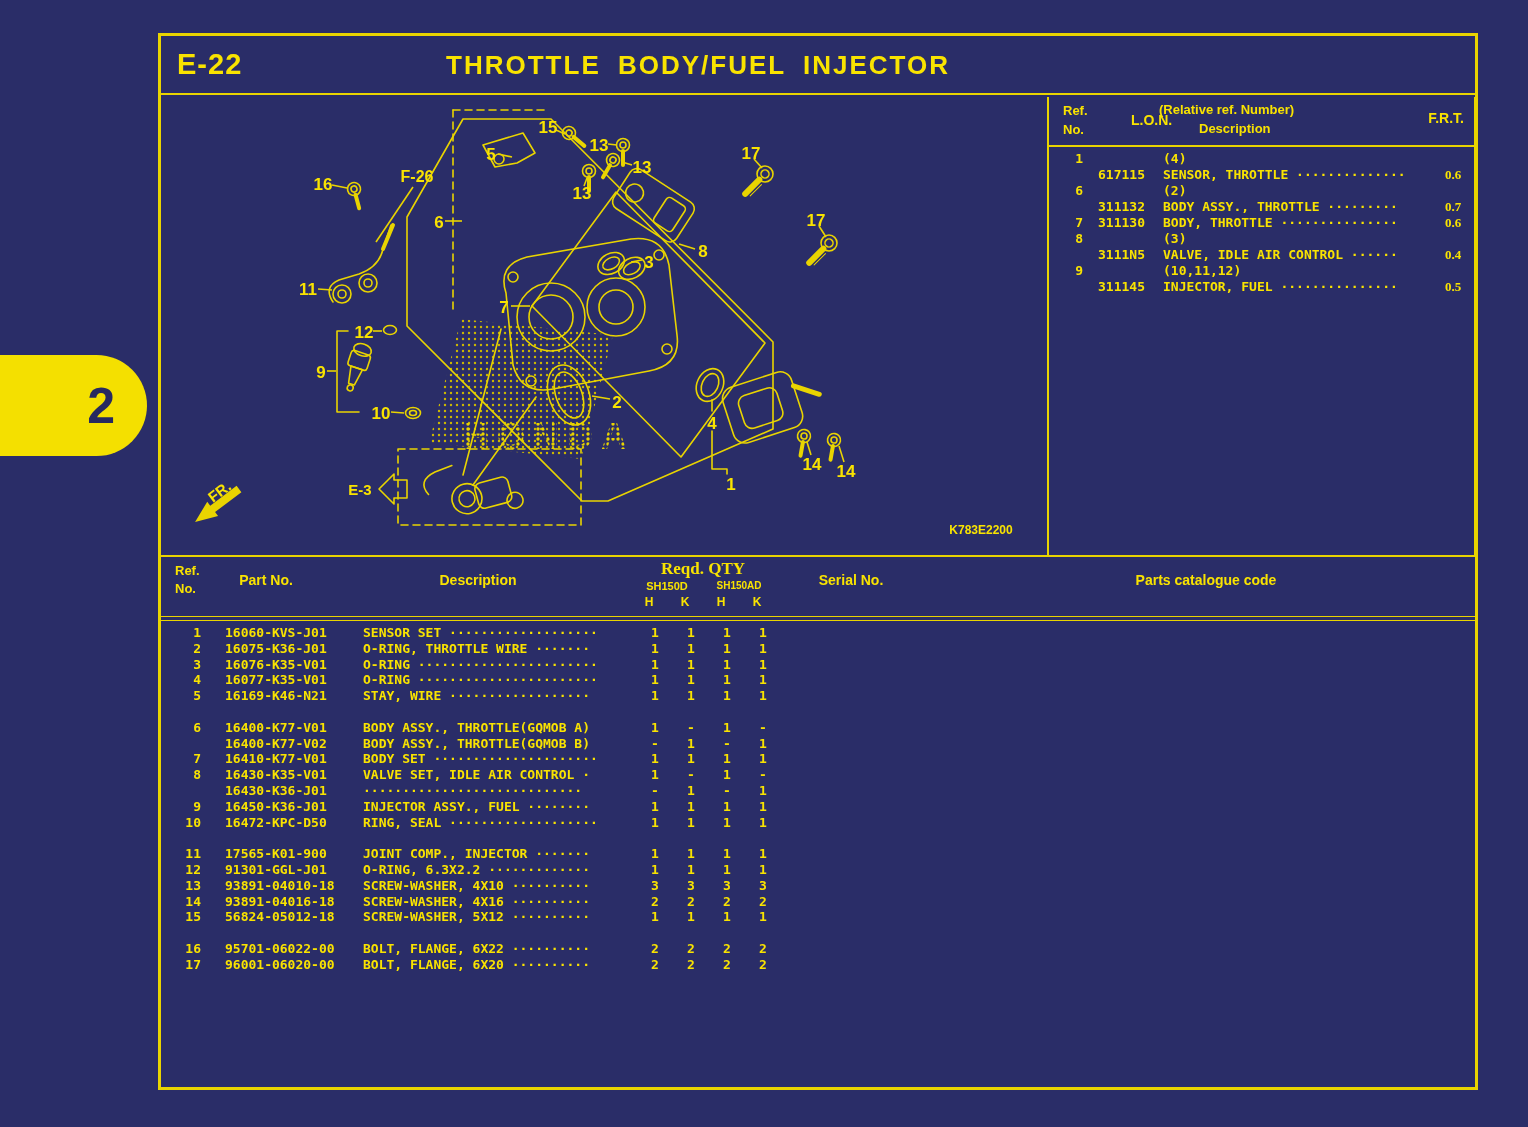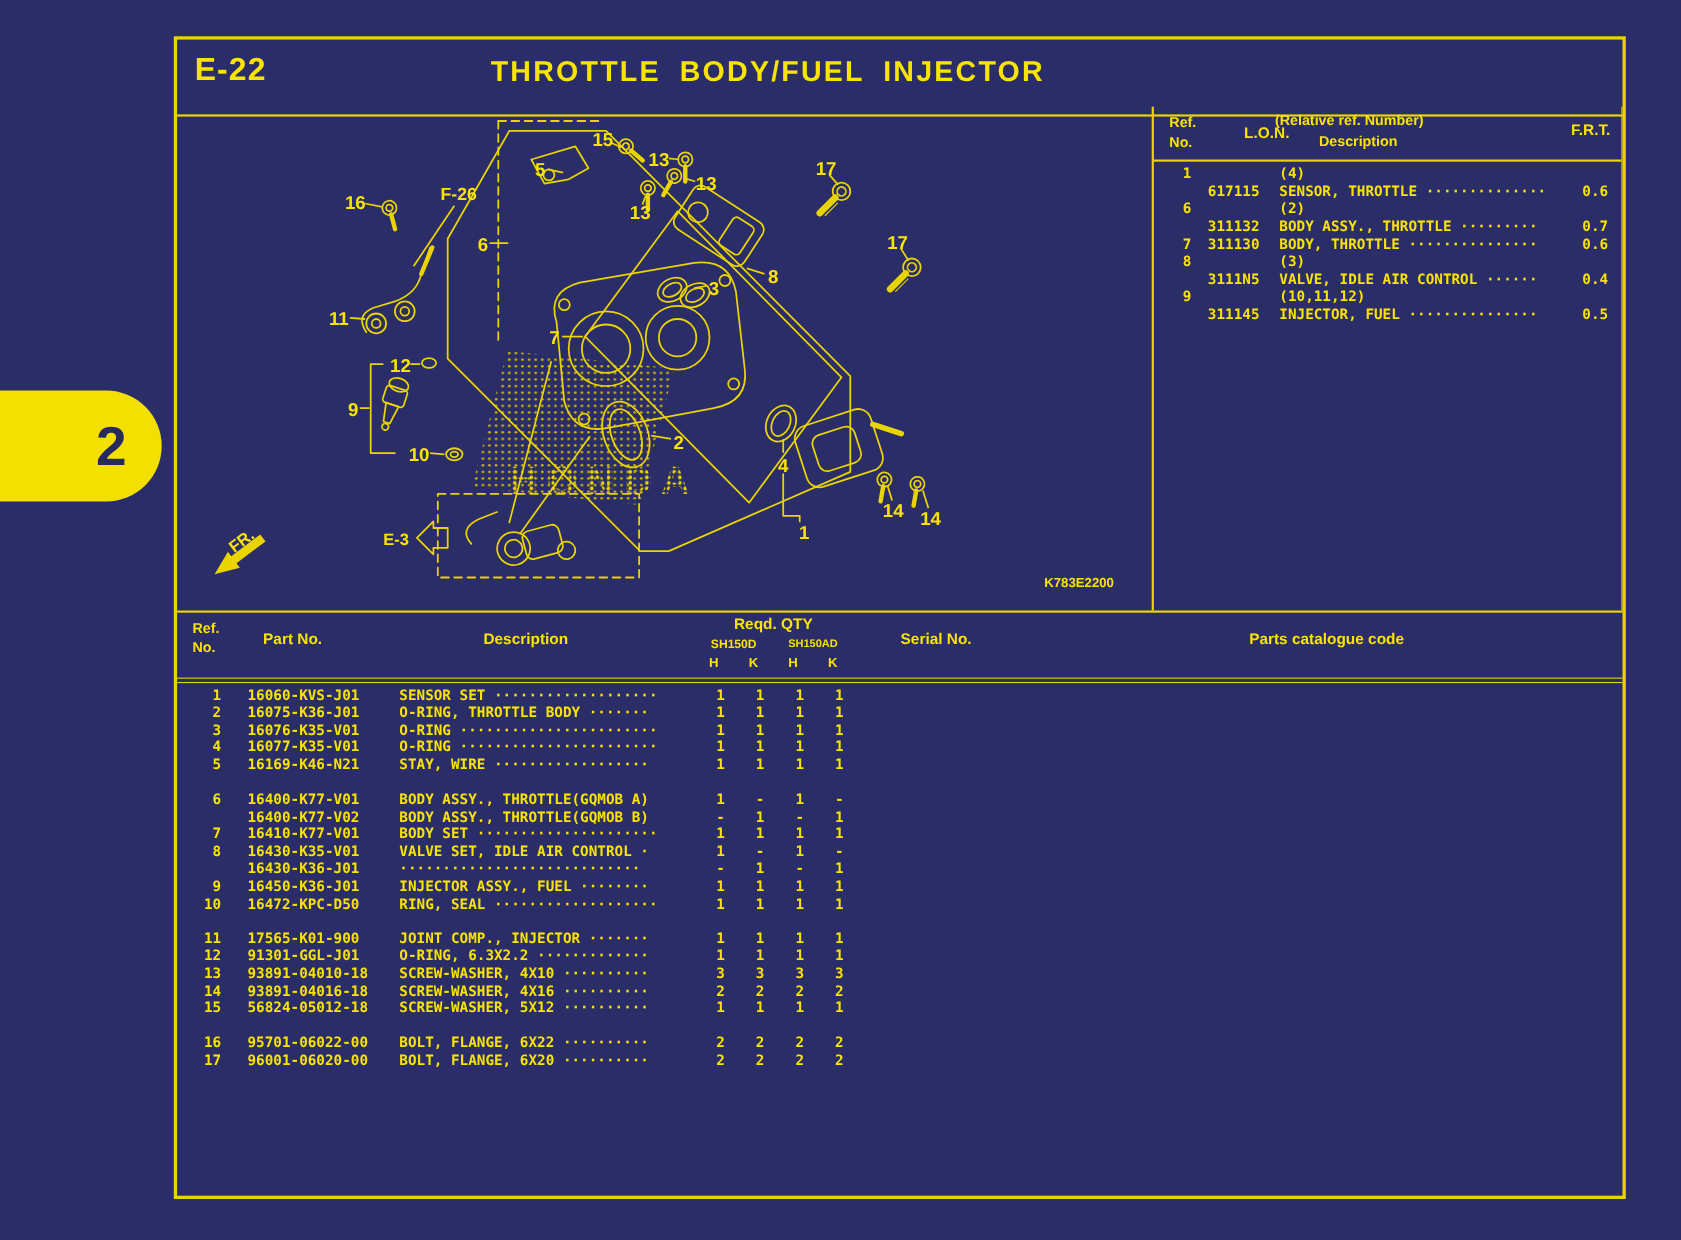--- a/index.html
+++ b/index.html
@@ -12,7 +12,7 @@
   }
   .page{position:absolute;left:158px;top:33px;width:1320px;height:1057px;border:3px solid var(--yl);}
   
-  .band{position:absolute;left:0;top:0;right:0;height:70px;border-bottom:2px solid var(--yl);}
+  .band{position:absolute;left:0;top:0;right:0;height:59px;border-bottom:2px solid var(--yl);}
   .band .code{position:absolute;left:16px;top:12px;font-size:29px;font-weight:bold;color:var(--yt);letter-spacing:1px;}
   .band .title{position:absolute;left:0;right:240px;top:14px;text-align:center;font-size:26px;font-weight:bold;color:var(--yt);letter-spacing:2px;word-spacing:8px;}
   

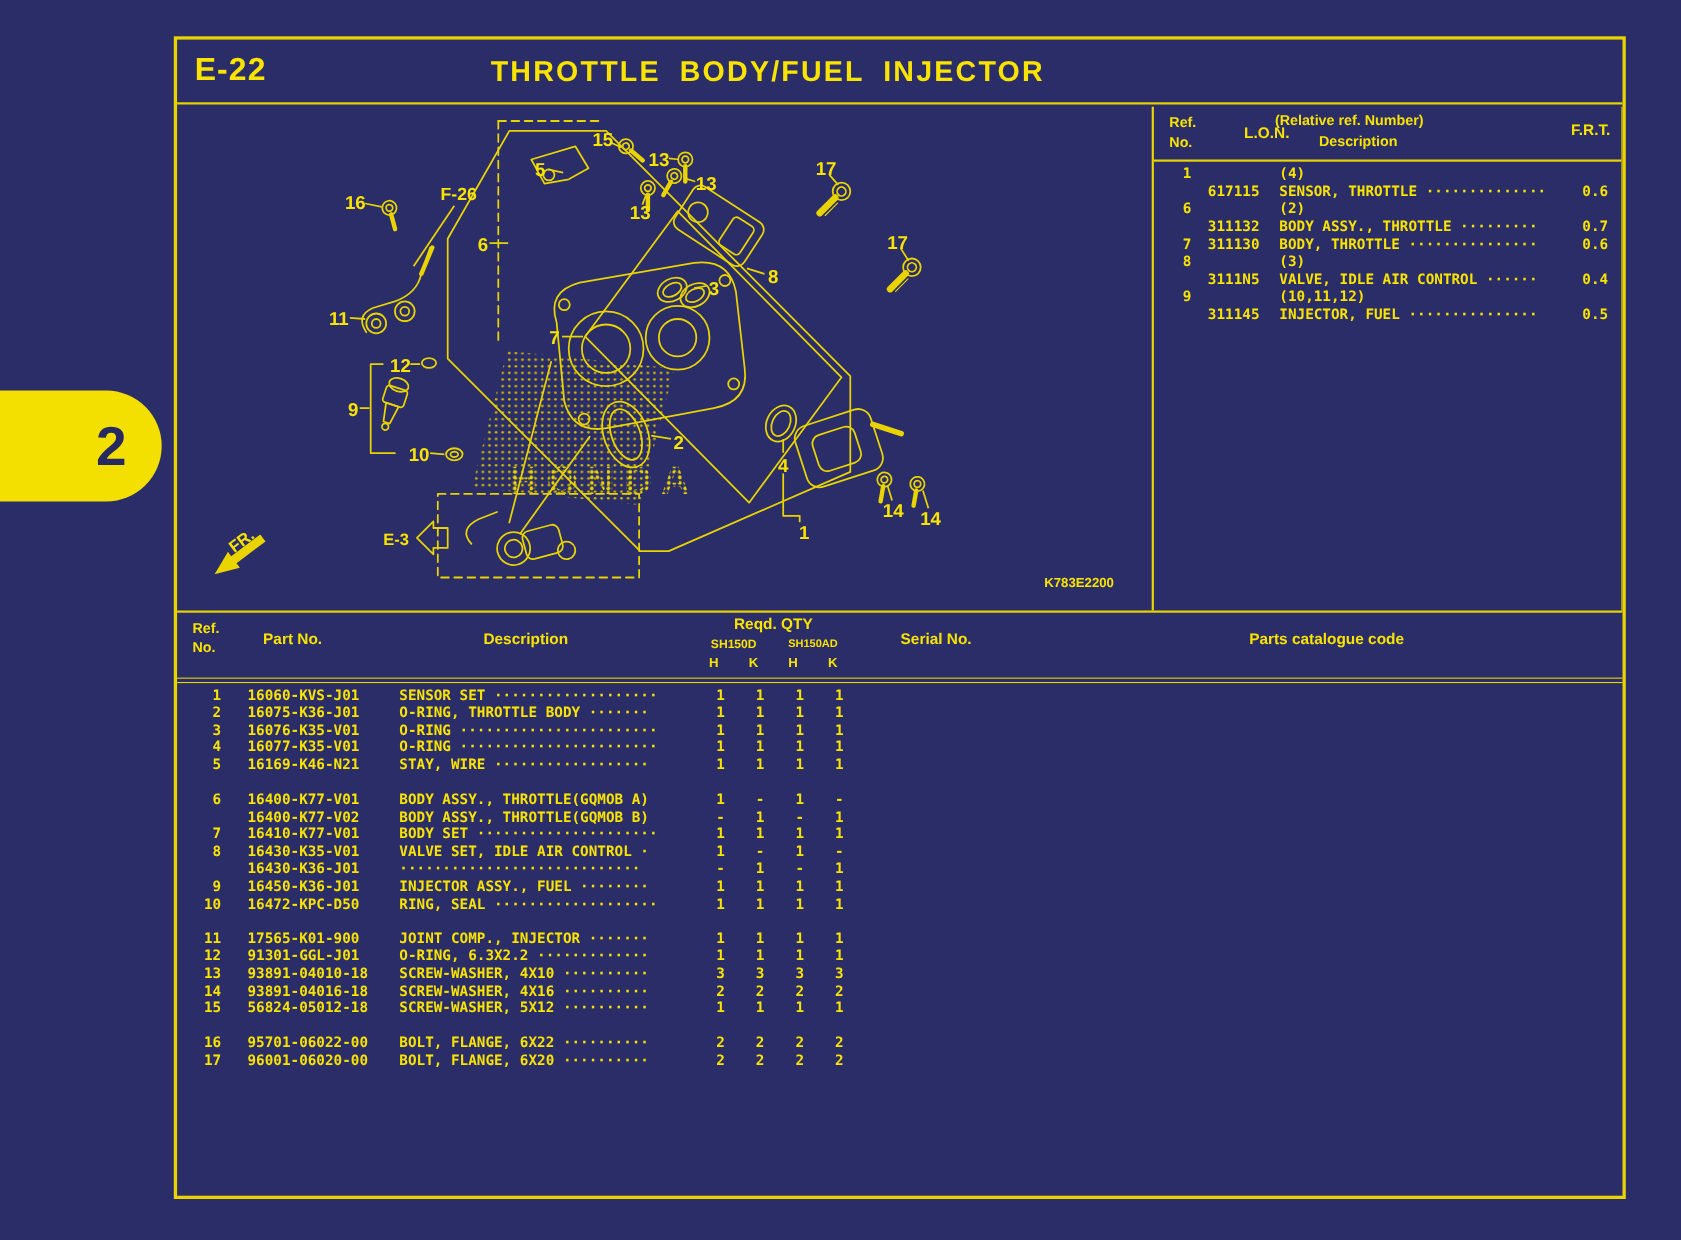--- a/index.html
+++ b/index.html
@@ -32,7 +32,7 @@
   .rprow .r-ref{width:34px;text-align:right;}
   .rprow .r-lon{width:60px;text-align:right;margin-left:2px;}
   .rprow .r-desc{flex:1;margin-left:18px;overflow:hidden;}
-  .rprow .r-frt{width:42px;text-align:right;margin-right:12px;}
+  .rprow .r-frt{width:42px;text-align:center;margin-right:0;font-family:Liberation Serif, serif;}
   
   .ptable{position:absolute;left:0;top:519px;right:0;bottom:0;border-top:2px solid var(--yl);}
   .phead{position:absolute;left:0;top:0;right:0;height:60px;color:var(--yt);font-weight:bold;border-bottom:1px solid var(--yl);}

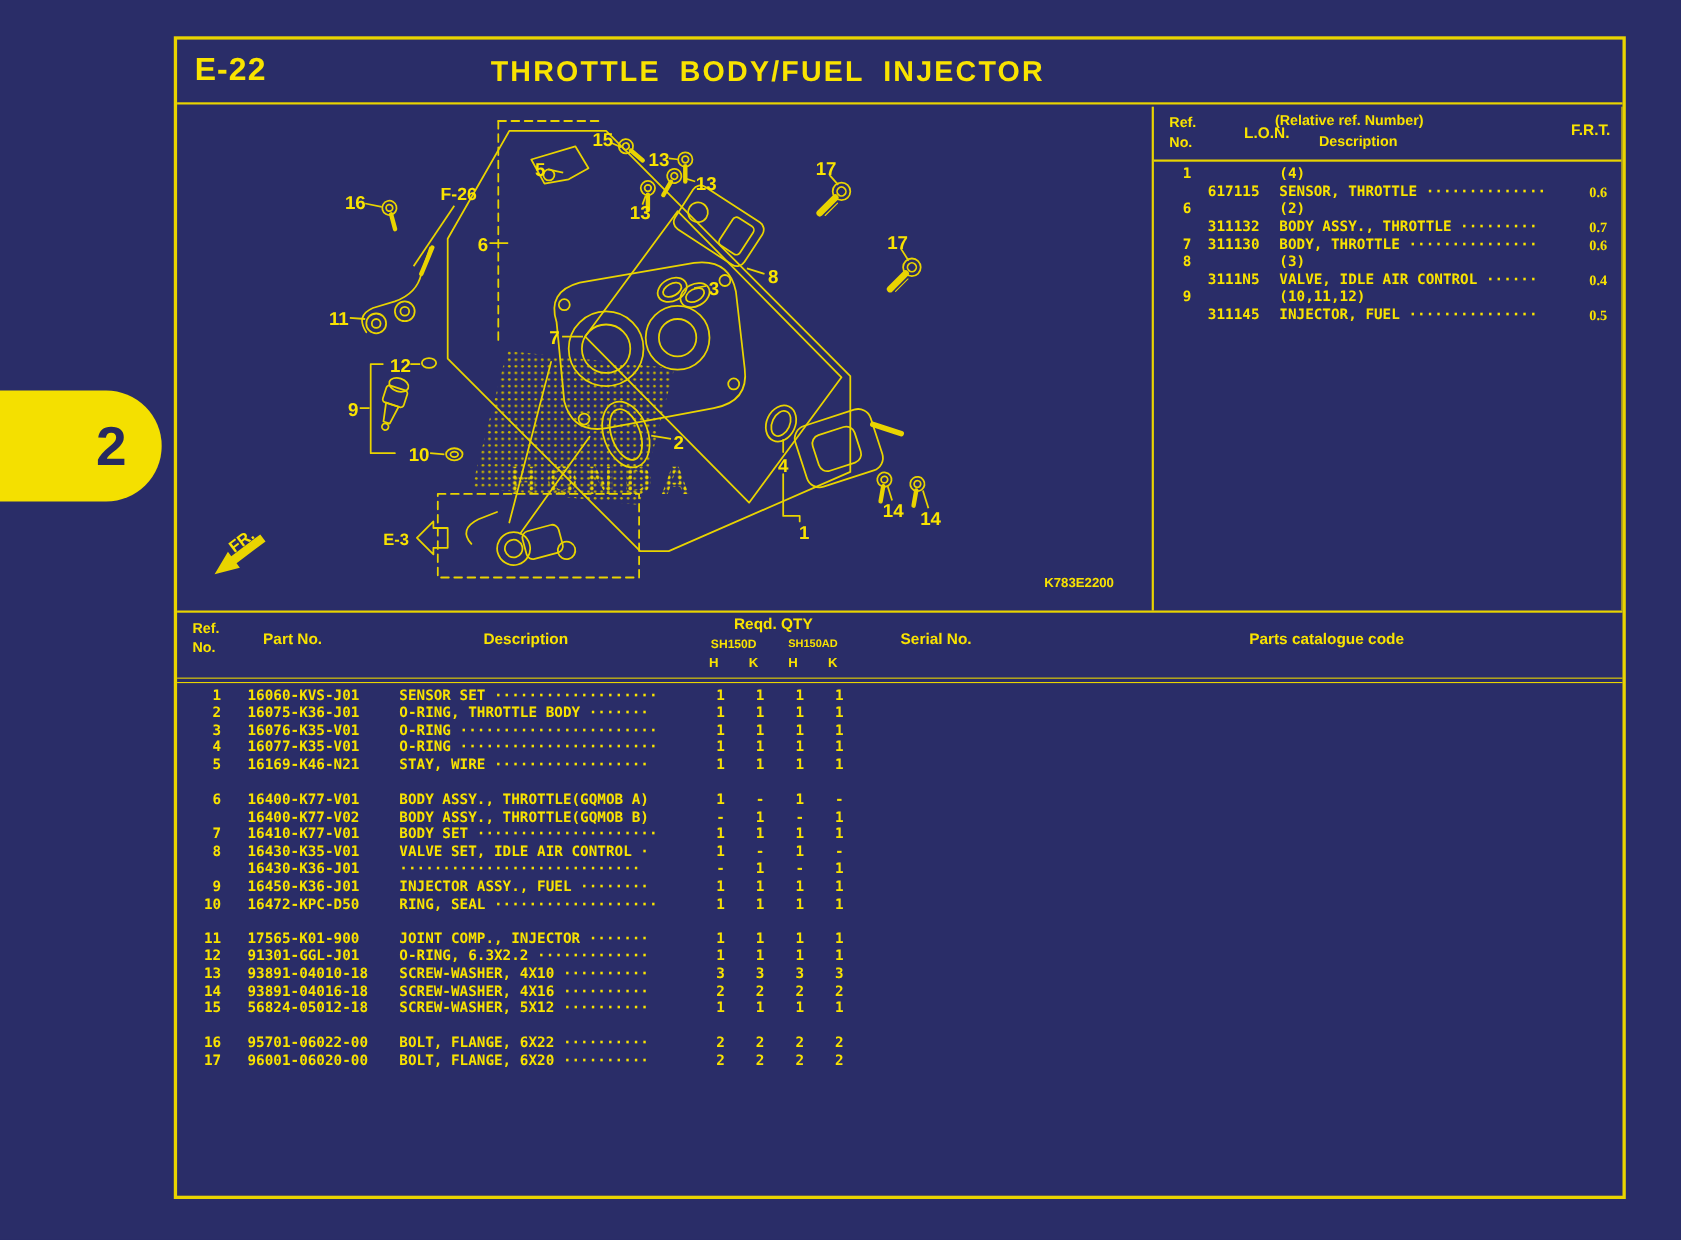--- a/index.html
+++ b/index.html
@@ -41,7 +41,7 @@
   .phead .h-ref2{position:absolute;left:14px;top:24px;font-size:13px;}
   .phead .h-part{position:absolute;left:40px;width:130px;top:15px;text-align:center;font-size:14px;}
   .phead .h-desc{position:absolute;left:186px;width:262px;top:15px;text-align:center;font-size:14px;}
-  .phead .h-qty{position:absolute;left:460px;width:164px;top:2px;text-align:center;font-size:14px;}
+  .phead .h-qty{position:absolute;left:460px;width:164px;top:2px;text-align:center;font-size:17px;font-family:Liberation Serif, serif;}
   .phead .h-m1{position:absolute;left:470px;width:72px;top:23px;text-align:center;font-size:11px;}
   .phead .h-m2{position:absolute;left:542px;width:72px;top:23px;text-align:center;font-size:10px;}
   .phead .hk{position:absolute;top:38px;width:36px;text-align:center;font-size:12px;}

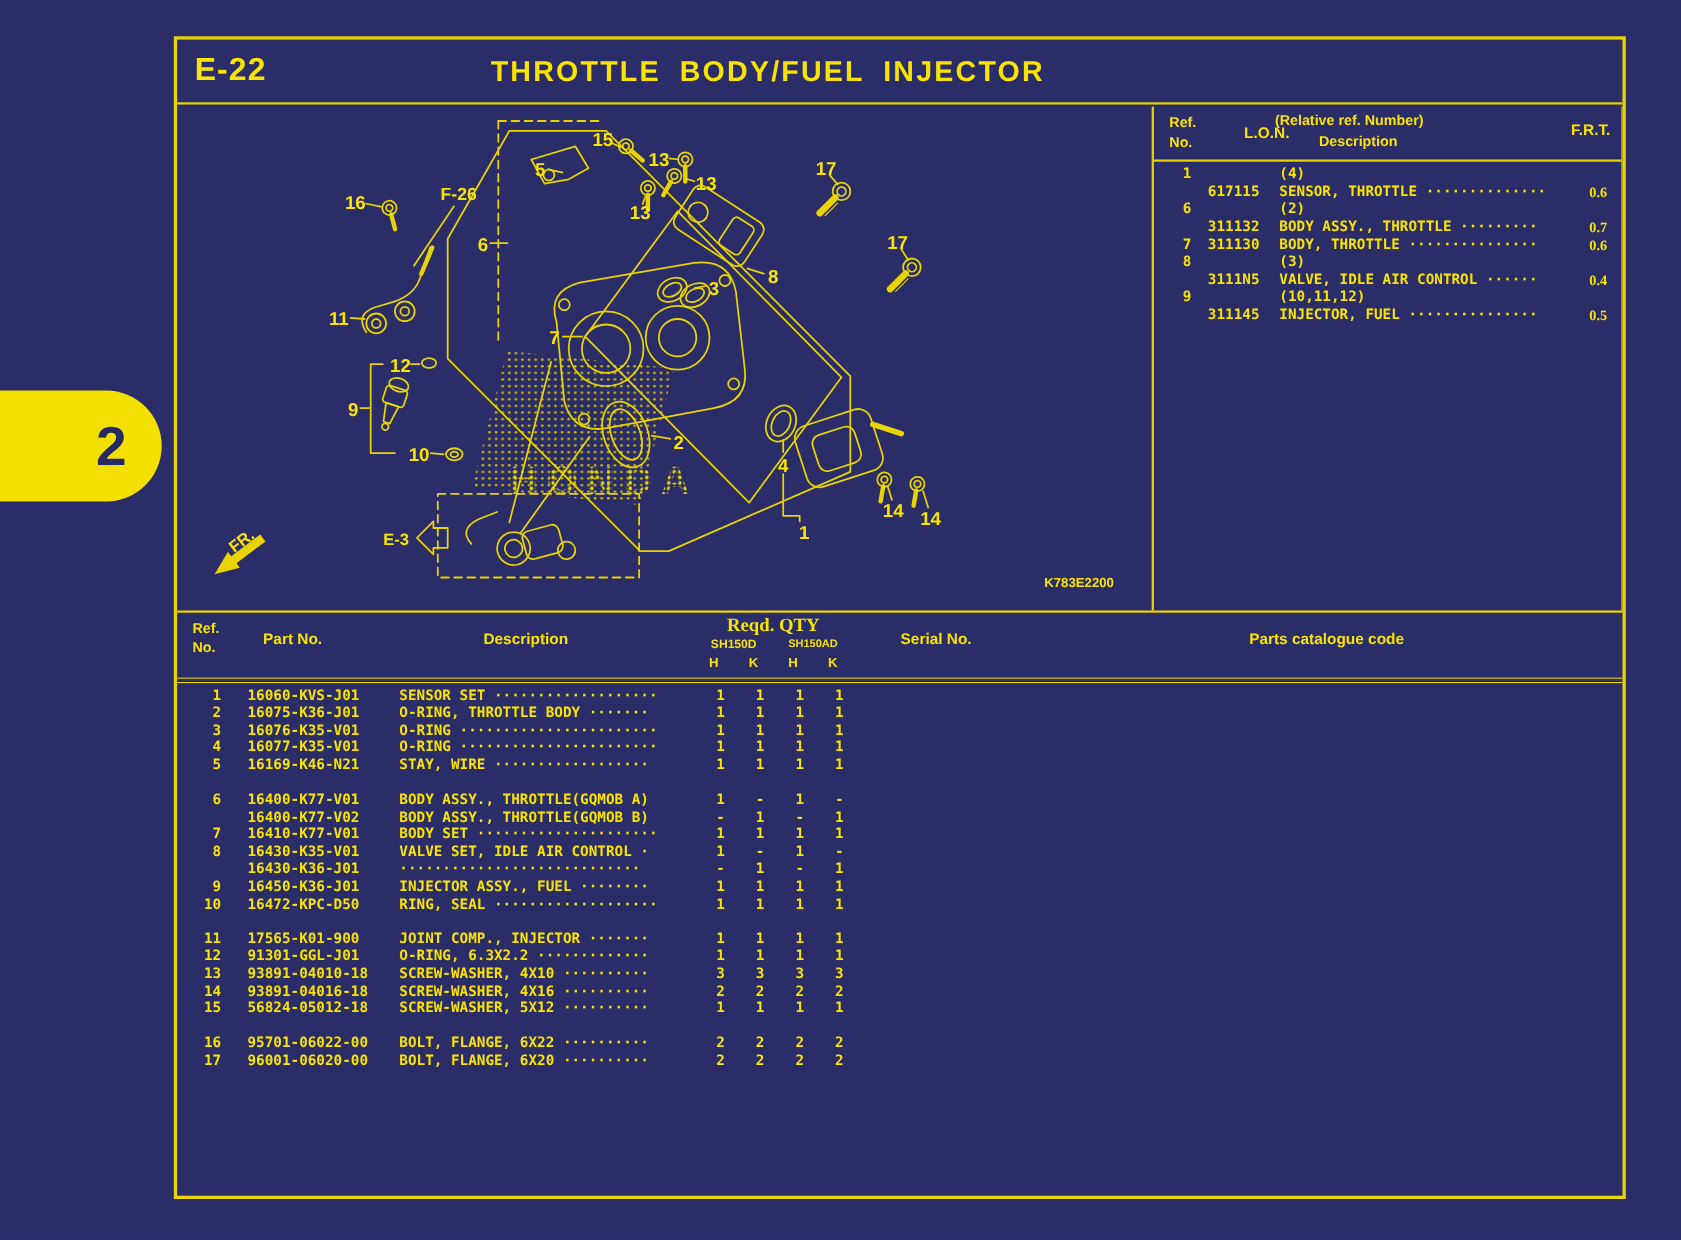--- a/index.html
+++ b/index.html
@@ -365,7 +365,7 @@
   <div class="prow">
     <span class="c-ref">2</span>
     <span class="c-part">16075-K36-J01</span>
-    <span class="c-desc">O-RING, THROTTLE BODY ·······</span>
+    <span class="c-desc">O-RING, THROTTLE WIRE ·······</span>
     <span class="c-q">1</span>
     <span class="c-q">1</span>
     <span class="c-q">1</span>

